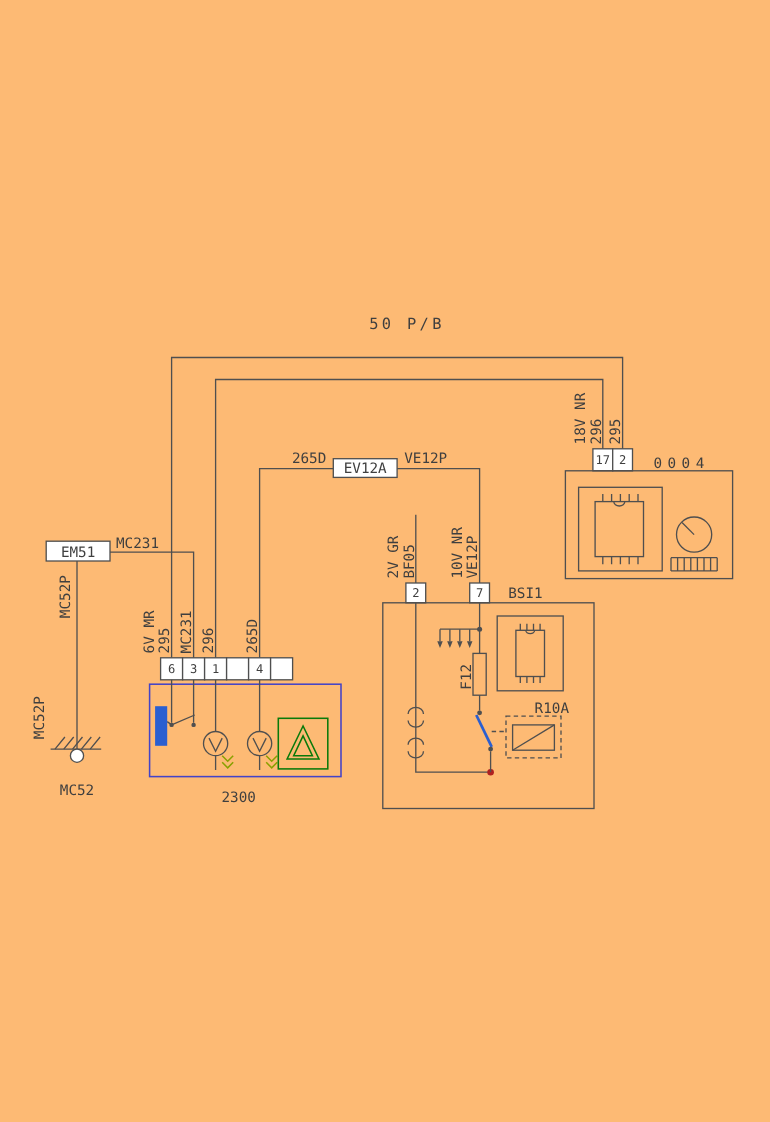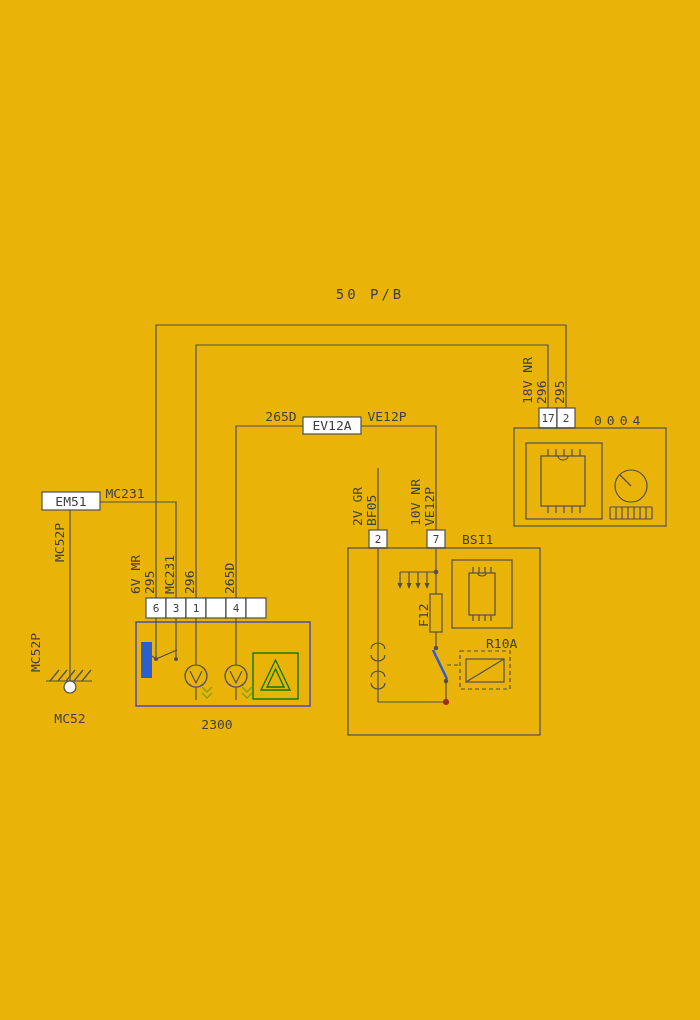--- a/index.html
+++ b/index.html
@@ -3,7 +3,7 @@
 <meta charset="utf-8">
 <style>
   html,body{margin:0;padding:0;background:#ffffff;}
-  .stage{width:700px;height:1020px;position:relative;background:#eab308;overflow:hidden;}
+  .stage{width:700px;height:1020px;position:relative;background:#fdba74;overflow:hidden;}
   svg{display:block;}
   .w{fill:none;stroke:#4f4f4f;stroke-width:1.2;}
   .bx{fill:#ffffff;stroke:#4f4f4f;stroke-width:1.2;}

